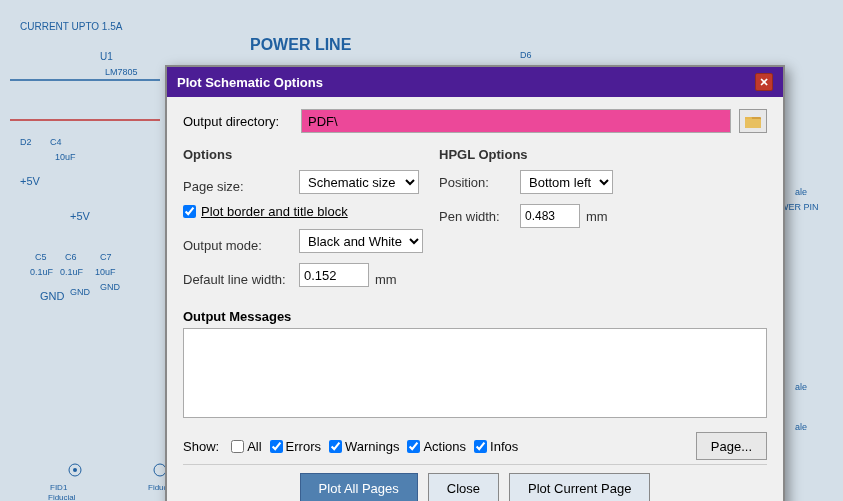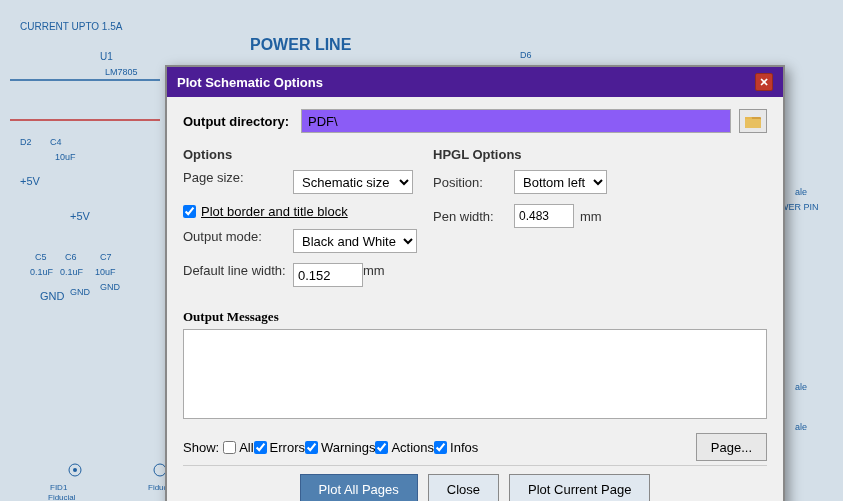--- a/index.html
+++ b/index.html
@@ -82,7 +82,6 @@
       font-size: 13px;
       white-space: nowrap;
       min-width: 110px;
-      font-weight: bold;
     }
 
     .output-dir-input {

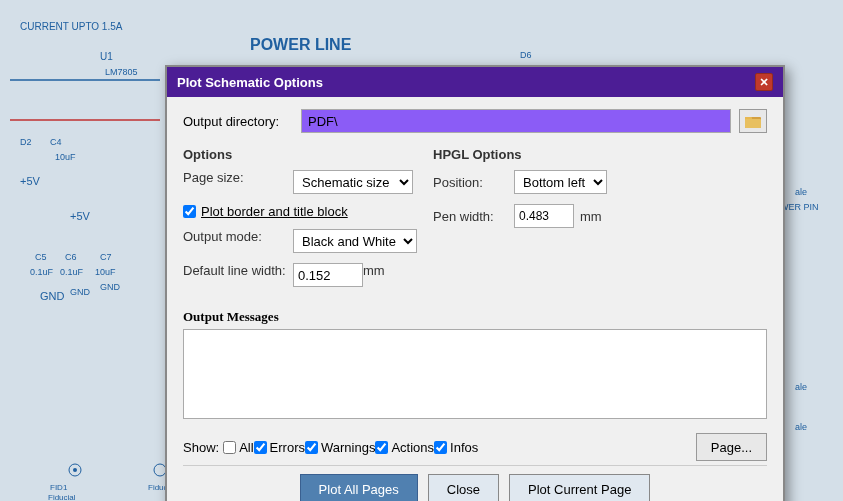--- a/index.html
+++ b/index.html
@@ -87,7 +87,7 @@
     .output-dir-input {
       flex: 1;
       border: 1px solid #aaa;
-      background: #8b5cf6;
+      background: #ec4899;
       padding: 3px 6px;
       font-size: 13px;
       height: 24px;

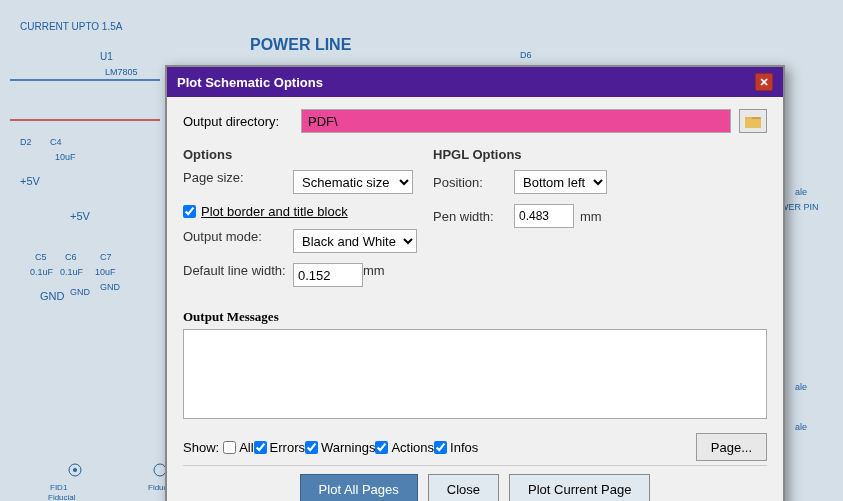--- a/index.html
+++ b/index.html
@@ -148,8 +148,9 @@
 
     .form-row {
       display: flex;
-      align-items: flex-start;
+      align-items: flex-end;
       margin-bottom: 10px;
+      gap: 6px;
     }
 
     .form-label {

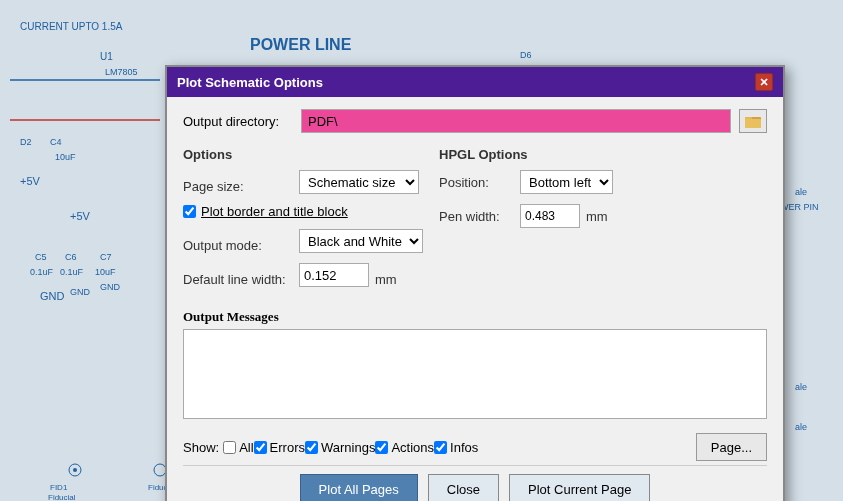--- a/index.html
+++ b/index.html
@@ -244,7 +244,6 @@
       font-size: 13px;
       font-weight: bold;
       margin-bottom: 4px;
-      font-family: Liberation Serif, serif;
     }
 
     .output-messages-box {

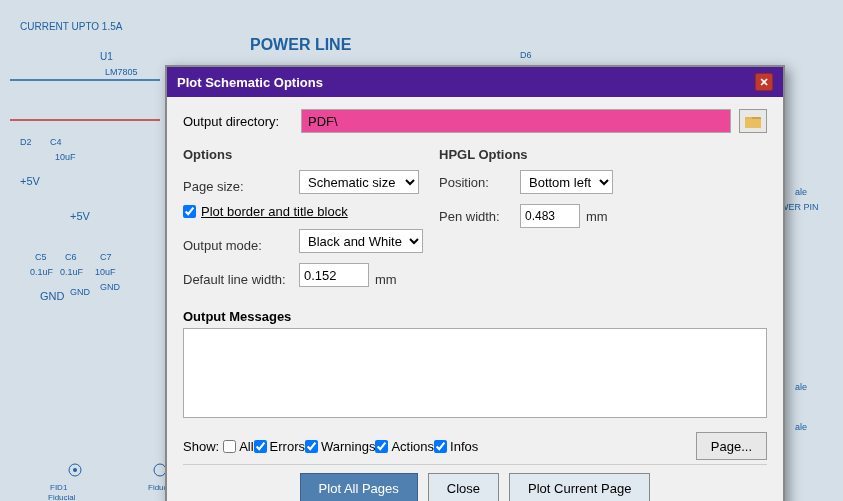--- a/index.html
+++ b/index.html
@@ -264,6 +264,7 @@
     .show-row {
       display: flex;
       align-items: center;
+      gap: 8px;
     }
 
     .show-label {

